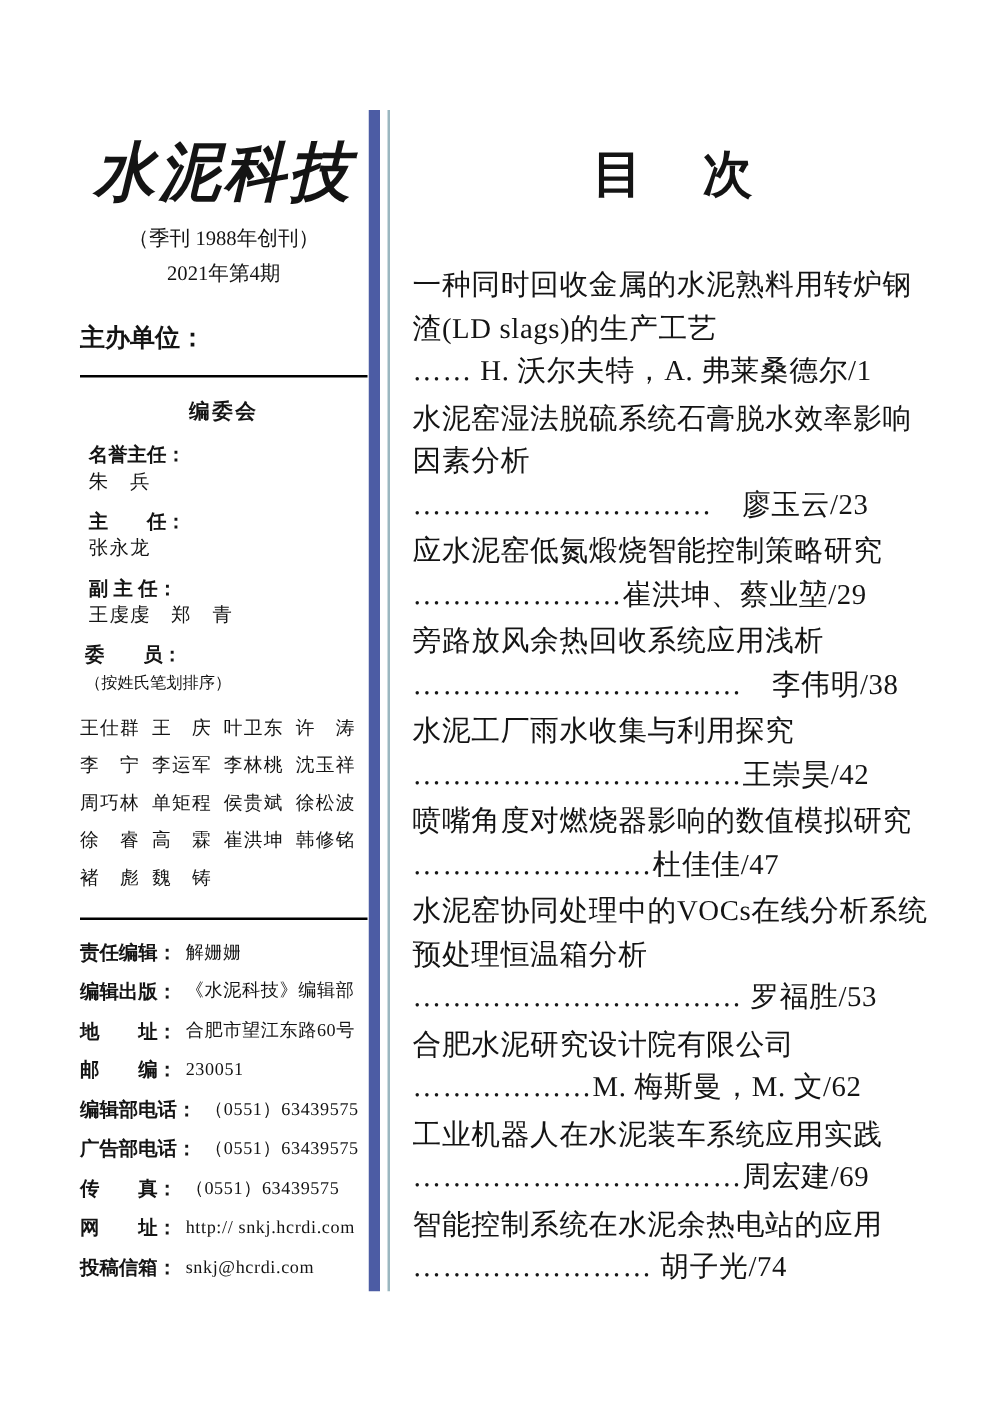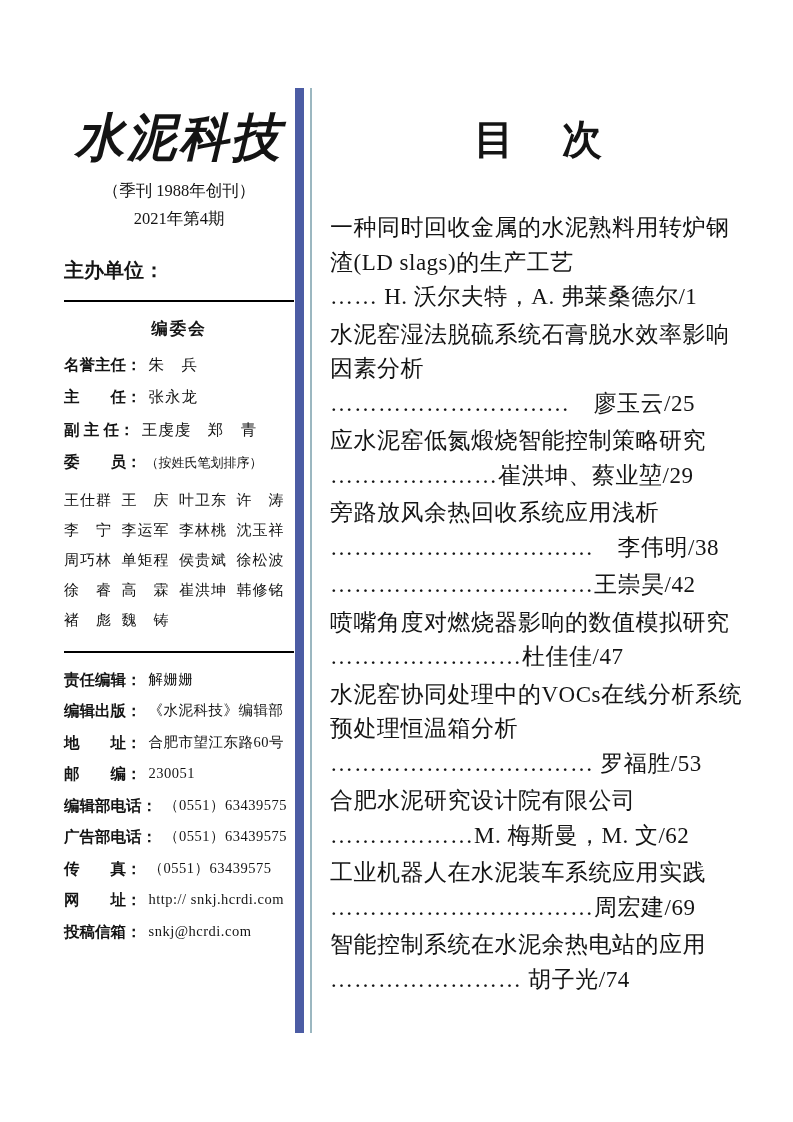--- a/index.html
+++ b/index.html
@@ -24,7 +24,7 @@
     font-family:"Liberation Sans", sans-serif;font-weight:bold;font-size:16.5px;
     text-align:center;margin:16px 0 14px 0;letter-spacing:2px;
   }
-  .role-row{display:flex;align-items:baseline;margin-bottom:11.5px;line-height:21px;}
+  .role-row{display:flex;align-items:baseline;margin-bottom:11.5px;line-height:21px;flex-direction:column;}
   .role-row .lbl{flex:0 0 auto;}
   .role-val{font-size:15.5px;margin-left:7px;letter-spacing:1px;}
   .role-note{font-size:13px;margin-left:4px;letter-spacing:0;}

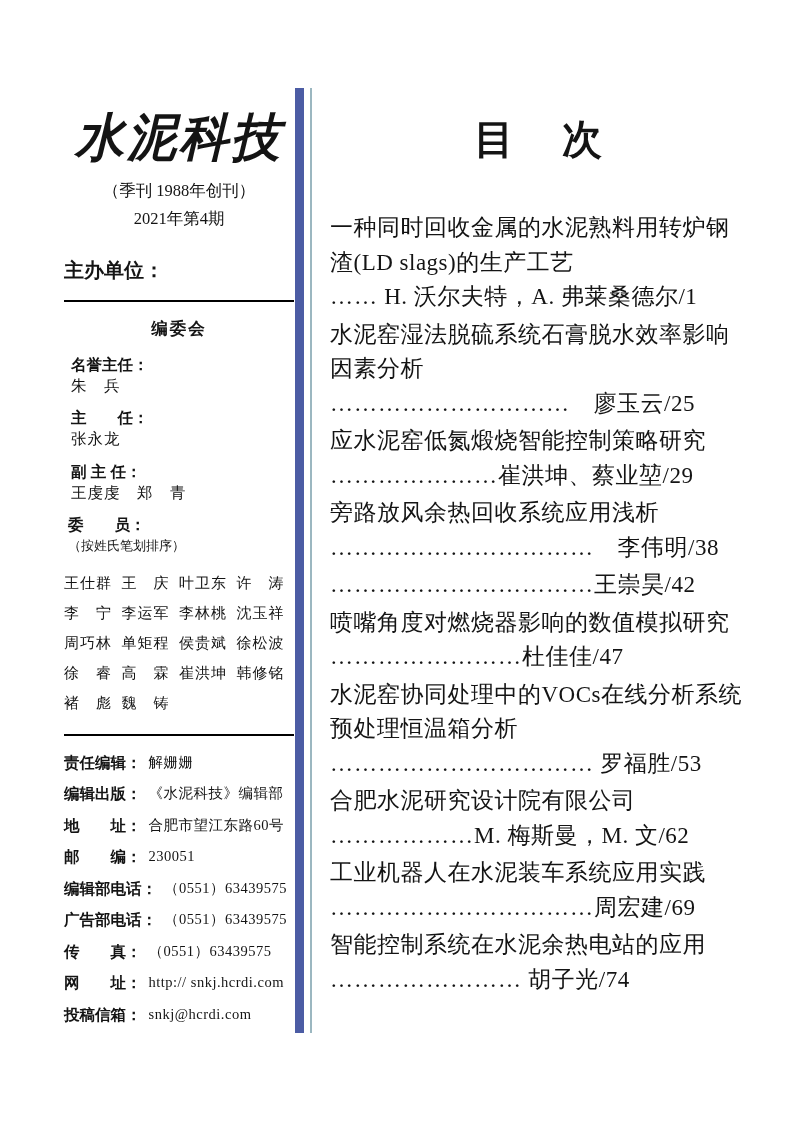--- a/index.html
+++ b/index.html
@@ -175,7 +175,7 @@
   </div>
   <div class="toc-entry">
     <div class="toc-title">水泥窑湿法脱硫系统石膏脱水效率影响因素分析</div>
-    <div class="toc-author-line"><span class="toc-leader">…………………………</span><span>　廖玉云/25</span></div>
+    <div class="toc-author-line"><span class="toc-leader">…………………………</span><span>　廖玉云/23</span></div>
   </div>
   <div class="toc-entry">
     <div class="toc-title">应水泥窑低氮煅烧智能控制策略研究</div>

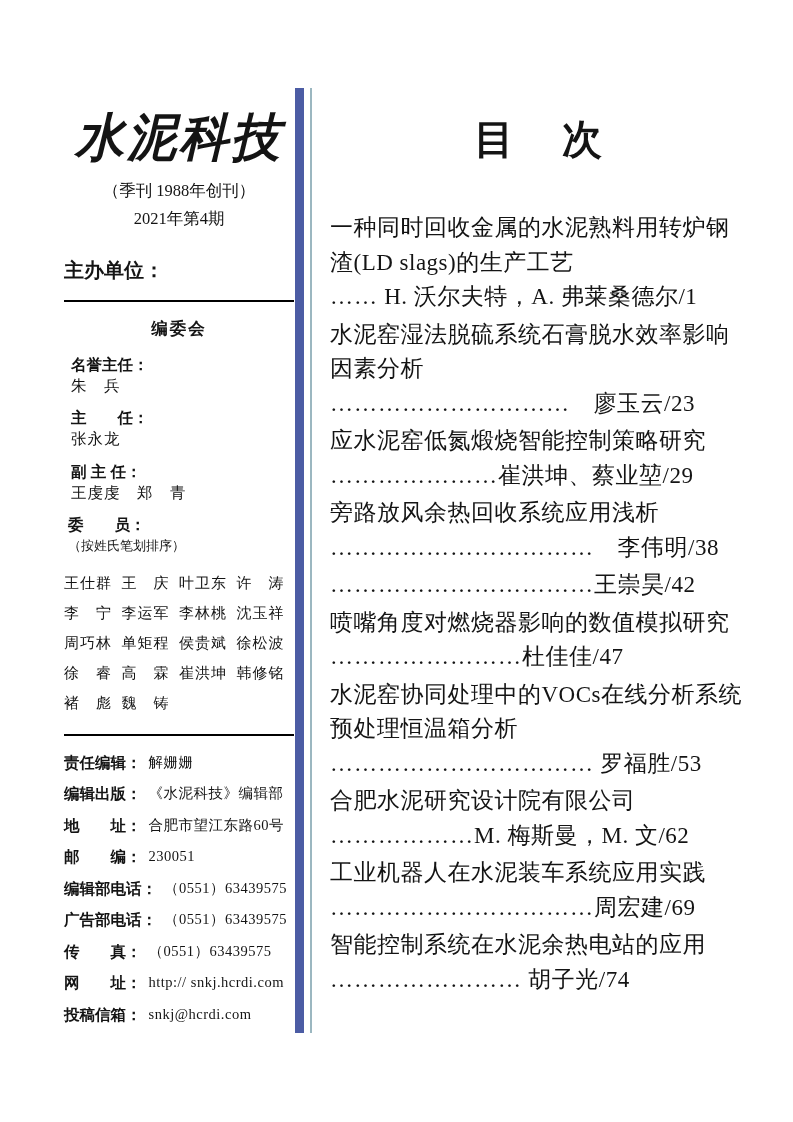--- a/index.html
+++ b/index.html
@@ -186,6 +186,7 @@
     <div class="toc-author-line"><span class="toc-leader">……………………………</span><span>　李伟明/38</span></div>
   </div>
   <div class="toc-entry">
+    <div class="toc-title">水泥工厂雨水收集与利用探究</div>
     <div class="toc-author-line"><span class="toc-leader">……………………………</span><span>王崇昊/42</span></div>
   </div>
   <div class="toc-entry">

